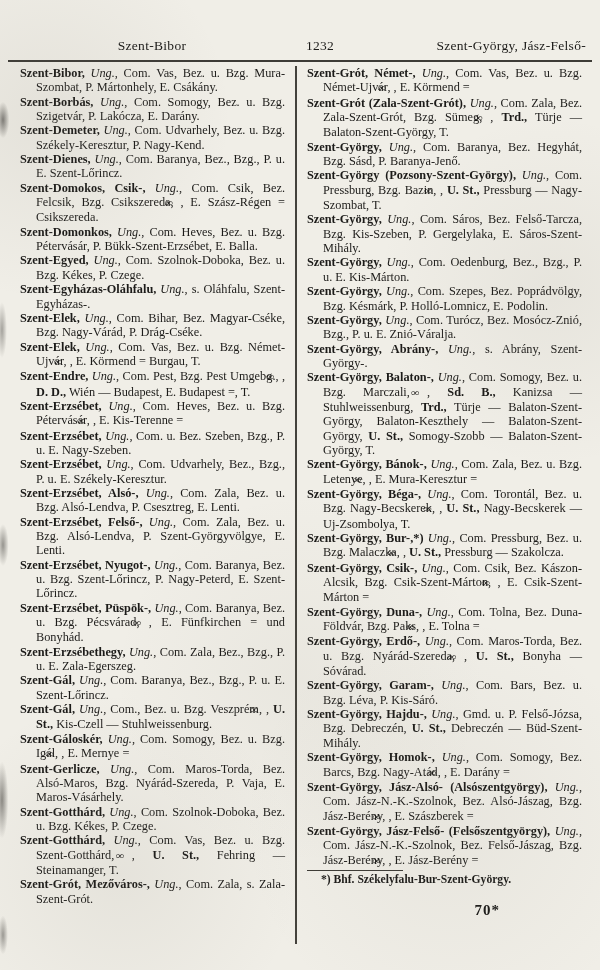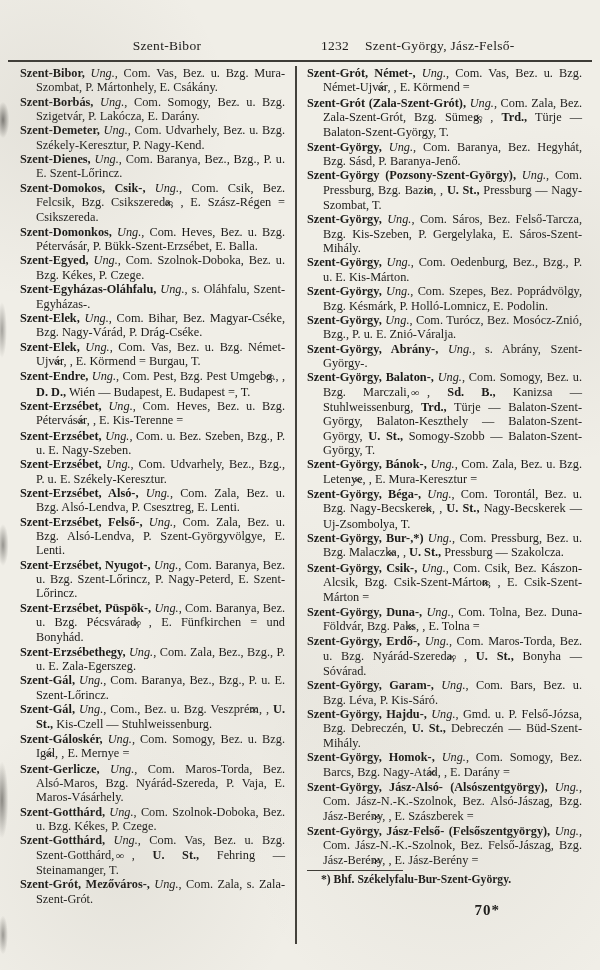--- a/index.html
+++ b/index.html
@@ -32,7 +32,7 @@
   .page-header{
     position:relative;
     display:flex;align-items:baseline;
-    padding:38px 14px 6px 29px;
+    padding:38px 14px 6px 14px;
   }
   .page-header .hw{font-size:13.5px;letter-spacing:.3px;}
   .hw-left{width:276px;text-align:center;}

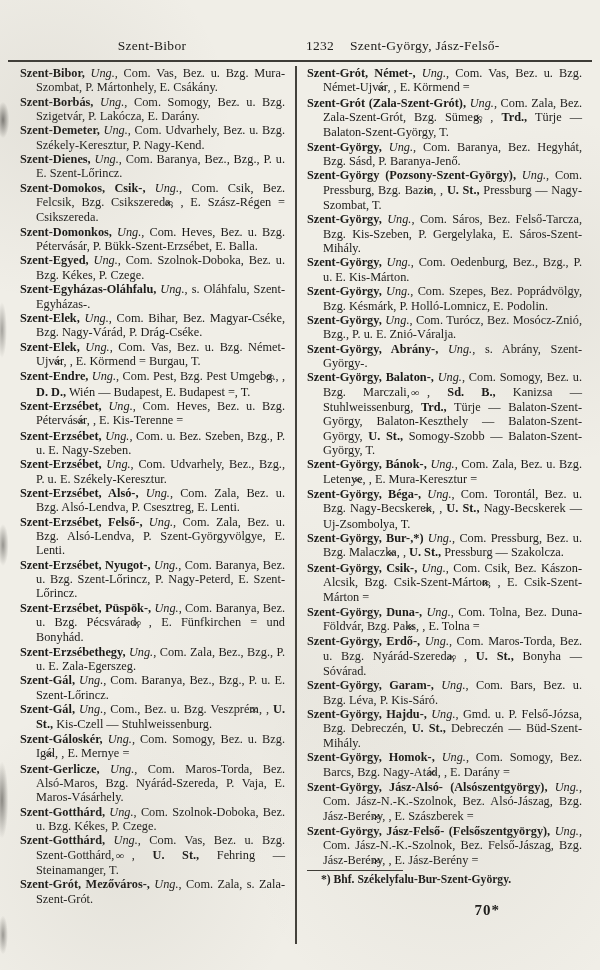--- a/index.html
+++ b/index.html
@@ -37,7 +37,7 @@
   .page-header .hw{font-size:13.5px;letter-spacing:.3px;}
   .hw-left{width:276px;text-align:center;}
   .page-num{width:60px;text-align:center;font-size:14.5px;}
-  .hw-right{flex:1;text-align:left;}
+  .hw-right{flex:1;text-align:right;}
   .header-rule{
     margin:0 8px;border:0;border-top:2px solid #3d3b36;height:0;
   }

